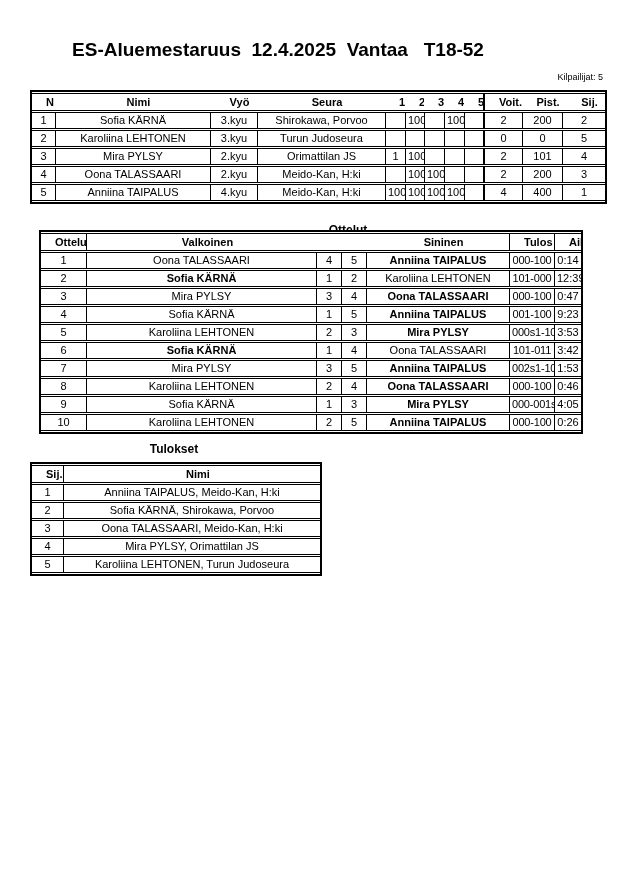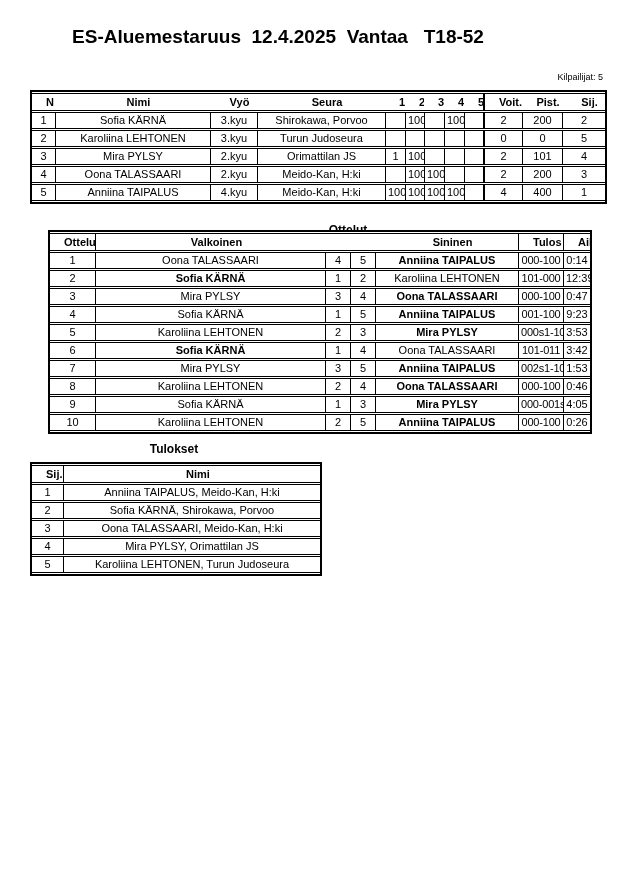--- a/index.html
+++ b/index.html
@@ -14,7 +14,7 @@
   }
   .page-title {
     position: absolute;
-    top: 26px; left: 0; width: 556px;
+    top: 39px; left: 0; width: 556px;
     text-align: center;
     font-size: 19px;
     font-weight: bold;

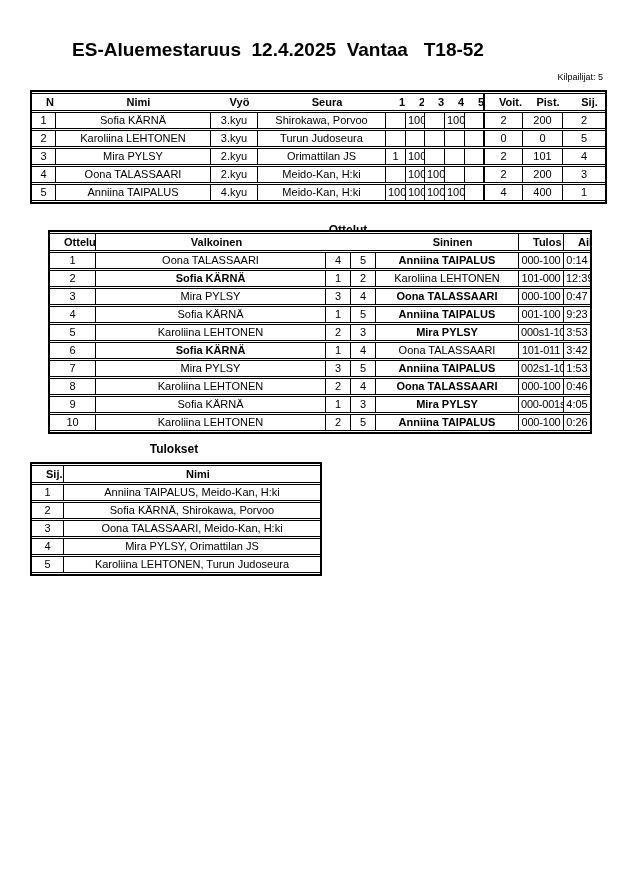--- a/index.html
+++ b/index.html
@@ -62,7 +62,7 @@
   .res { font-size: 10px; letter-spacing: -0.2px; padding: 1px 0; }
   .b { font-weight: bold; }
   #t-kilpailijat { top: 90px;  left: 30px; width: 573px; }
-  #t-ottelut     { top: 230px; left: 48px; width: 540px; }
+  #t-ottelut     { top: 230px; left: 39px; width: 540px; }
   #t-tulokset    { top: 462px; left: 30px; width: 288px; }
 </style>
 </head>

